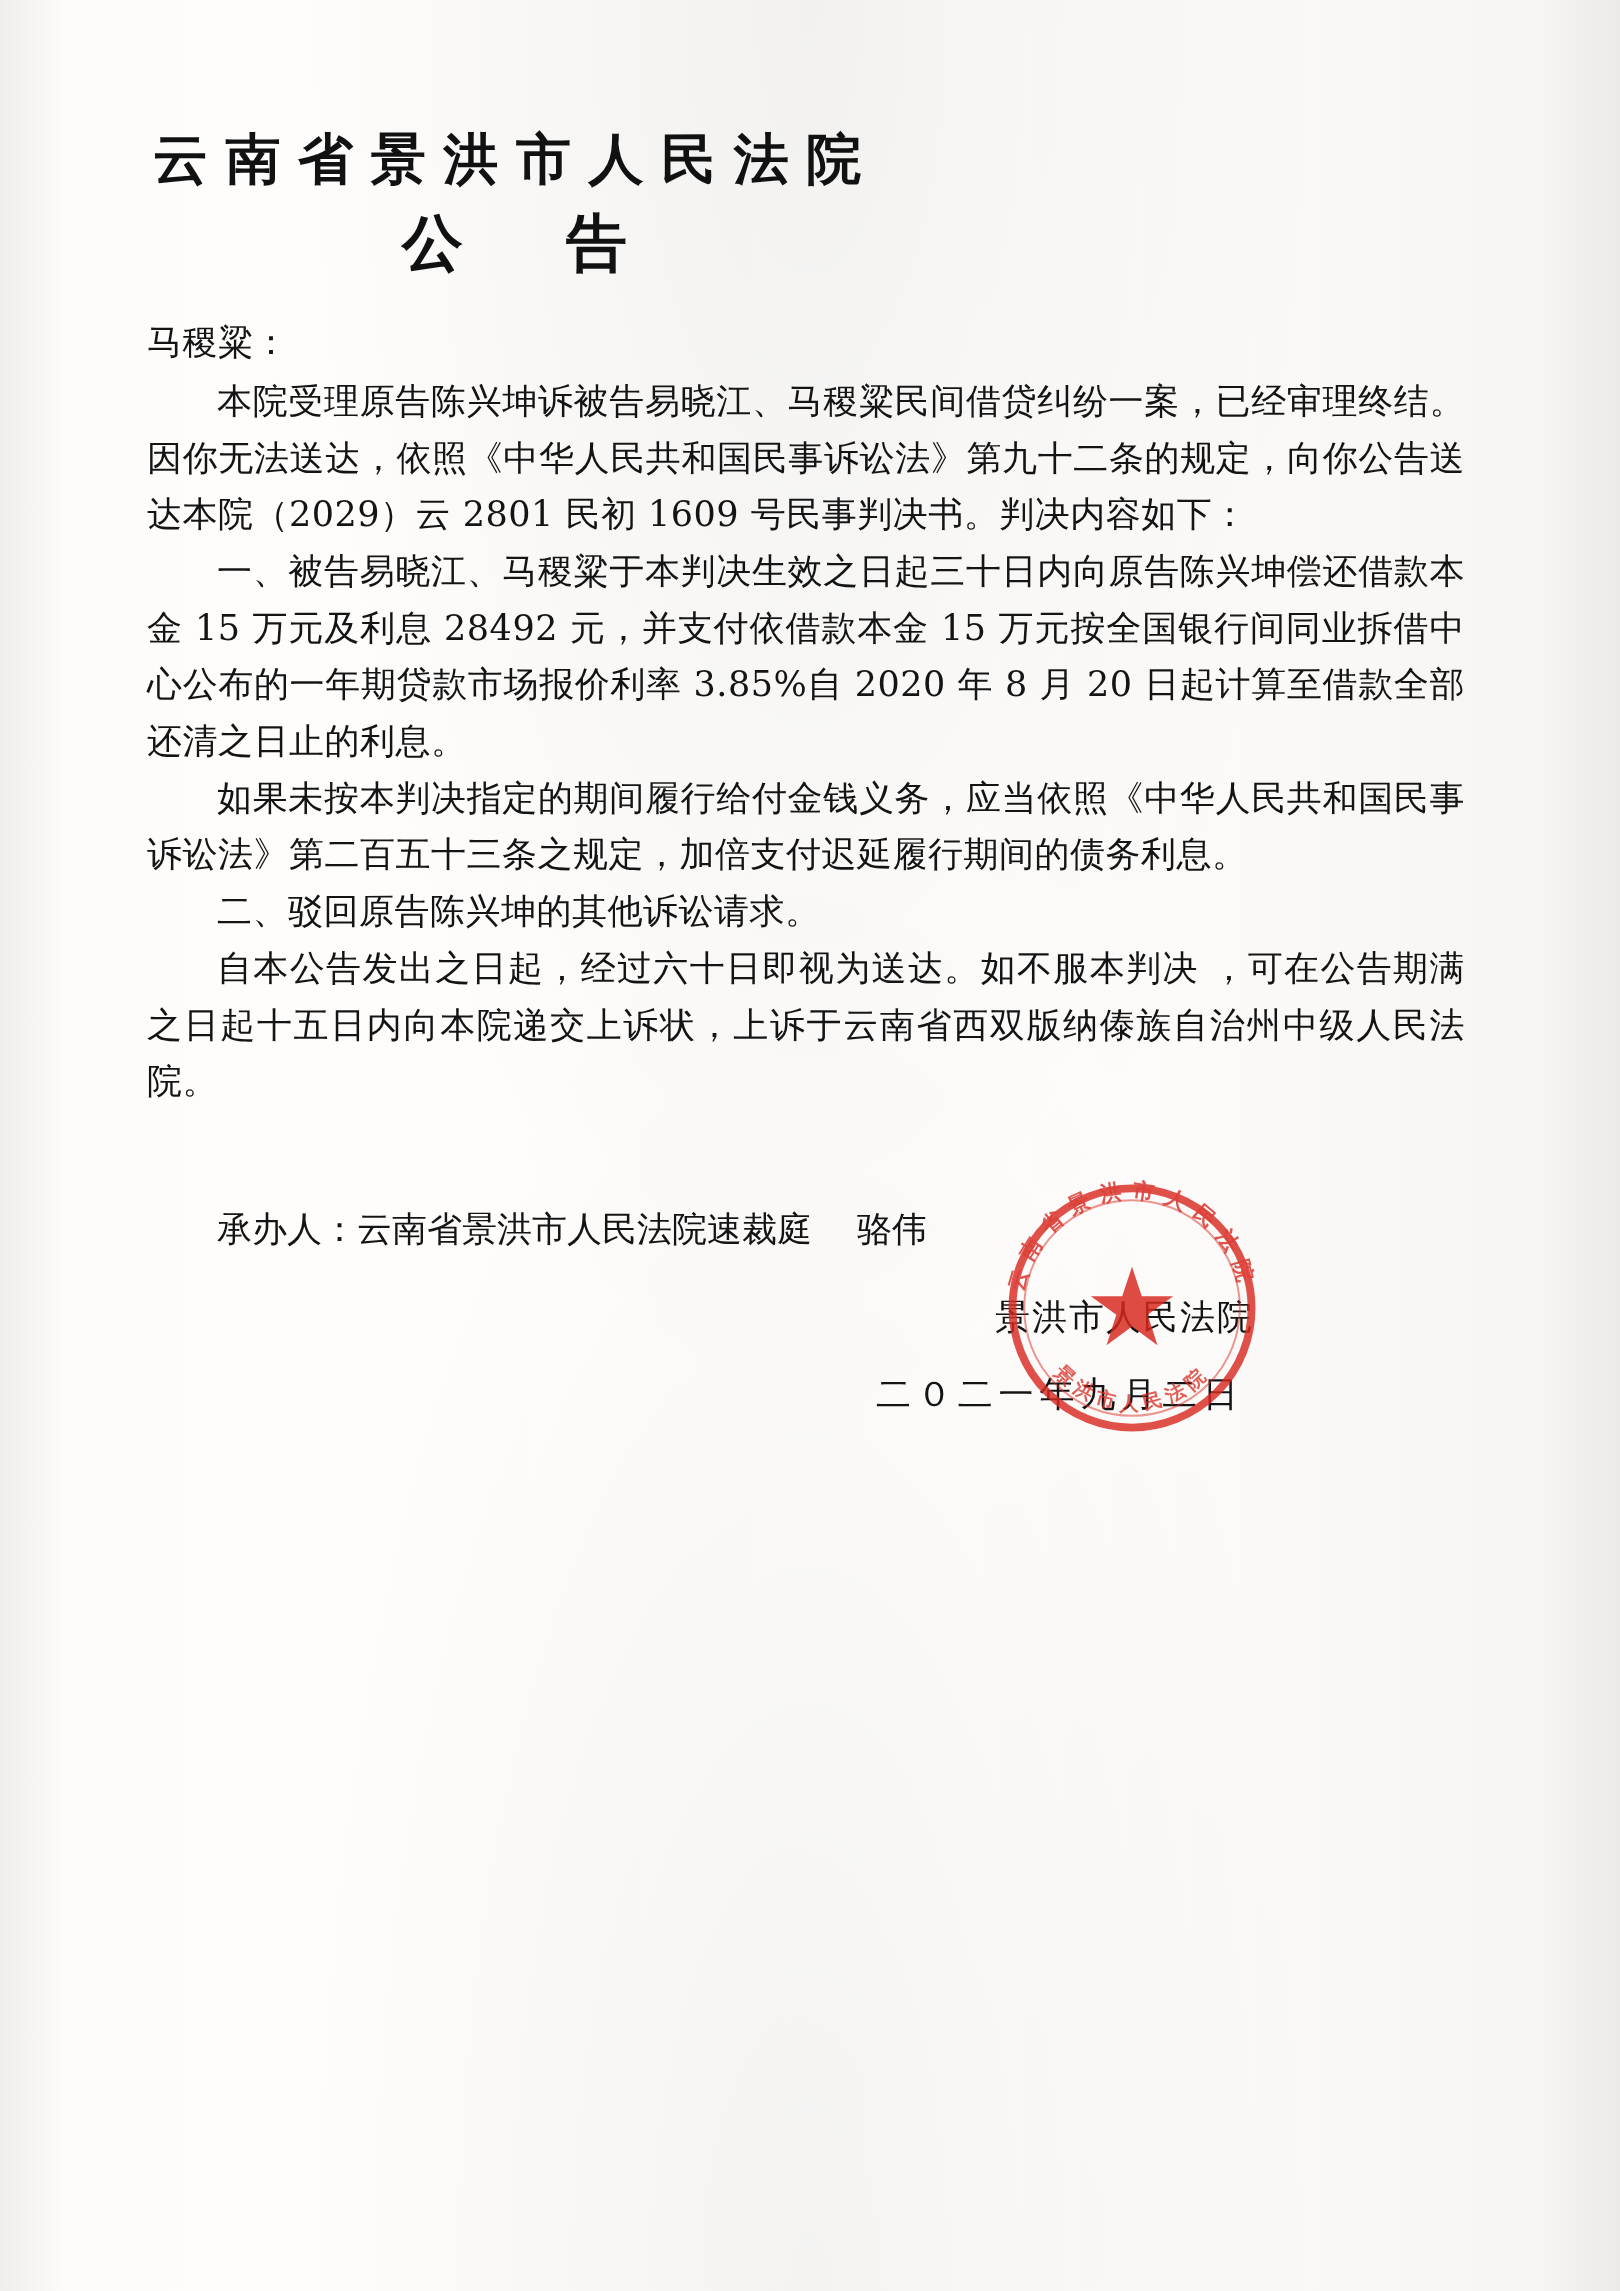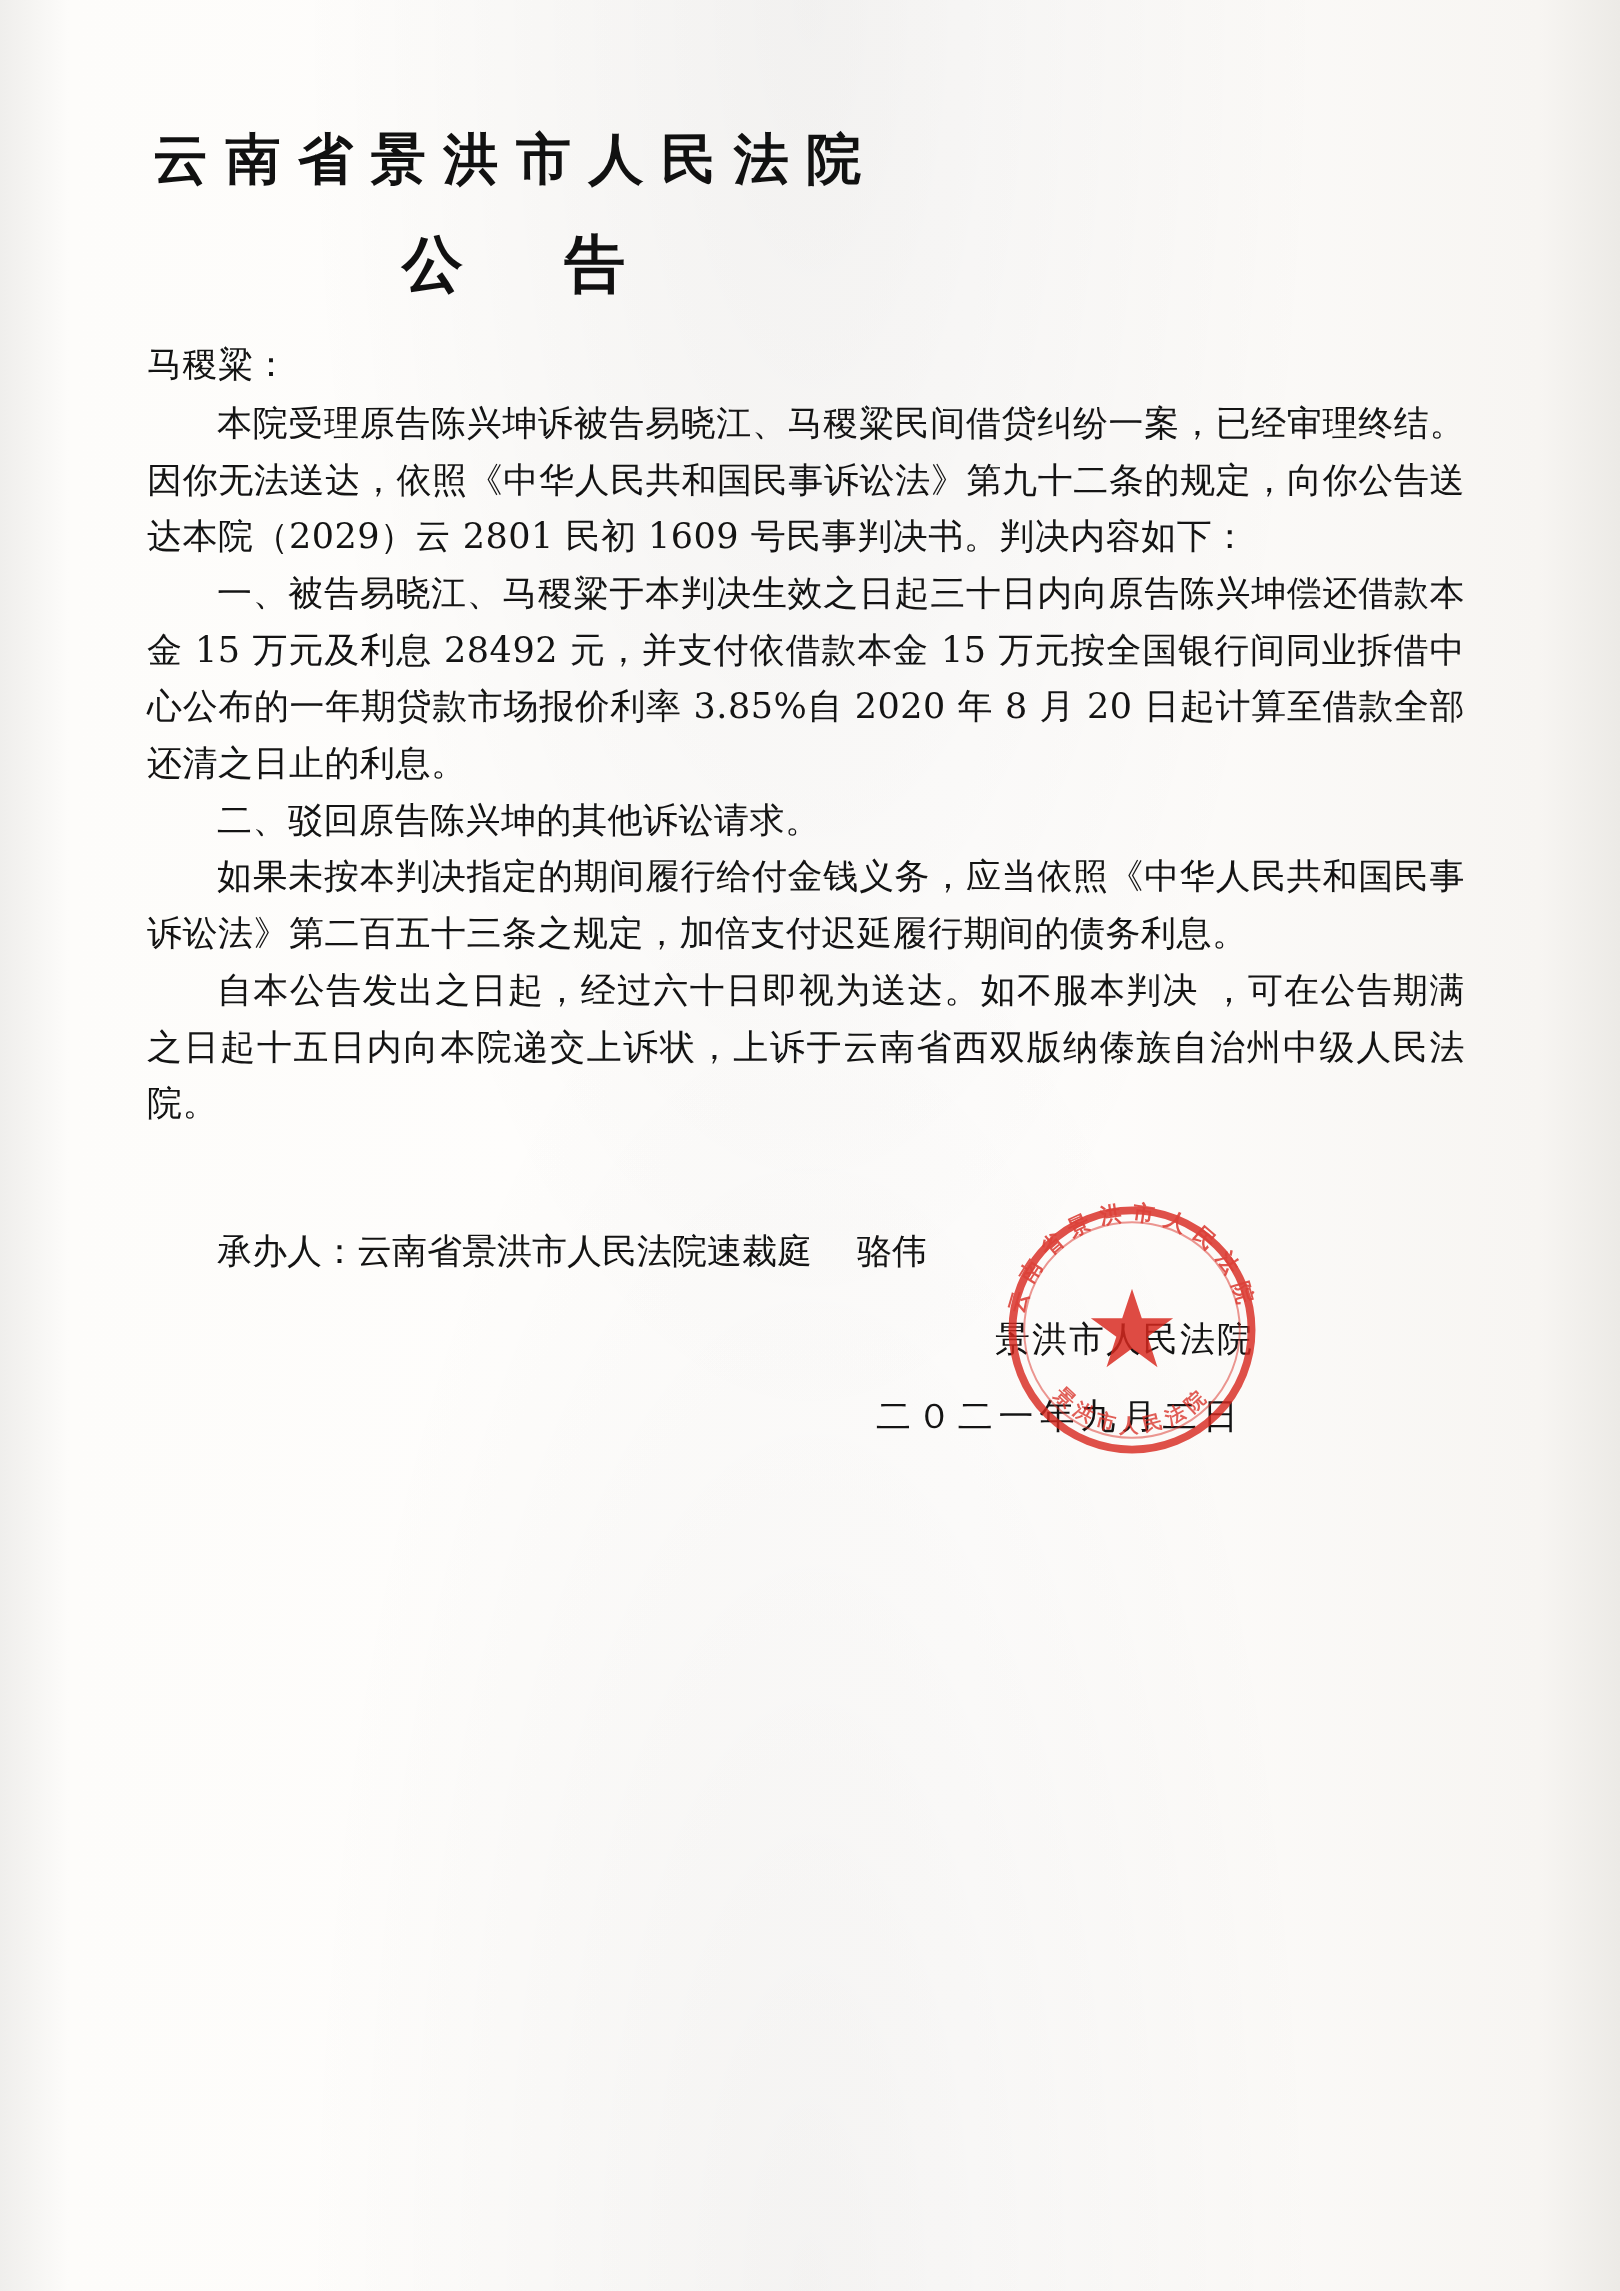--- a/index.html
+++ b/index.html
@@ -52,12 +52,12 @@
     white-space: nowrap;
   }
   .doc-type {
-    font-family: Liberation Serif, serif;
+    font-family: Liberation Sans, sans-serif;
     font-size: 61px;
     font-weight: 700;
     letter-spacing: 43px;
     color: #111;
-    margin-top: 35px;
+    margin-top: 13px;
     margin-left: 255px;
     line-height: 1.25;
   }

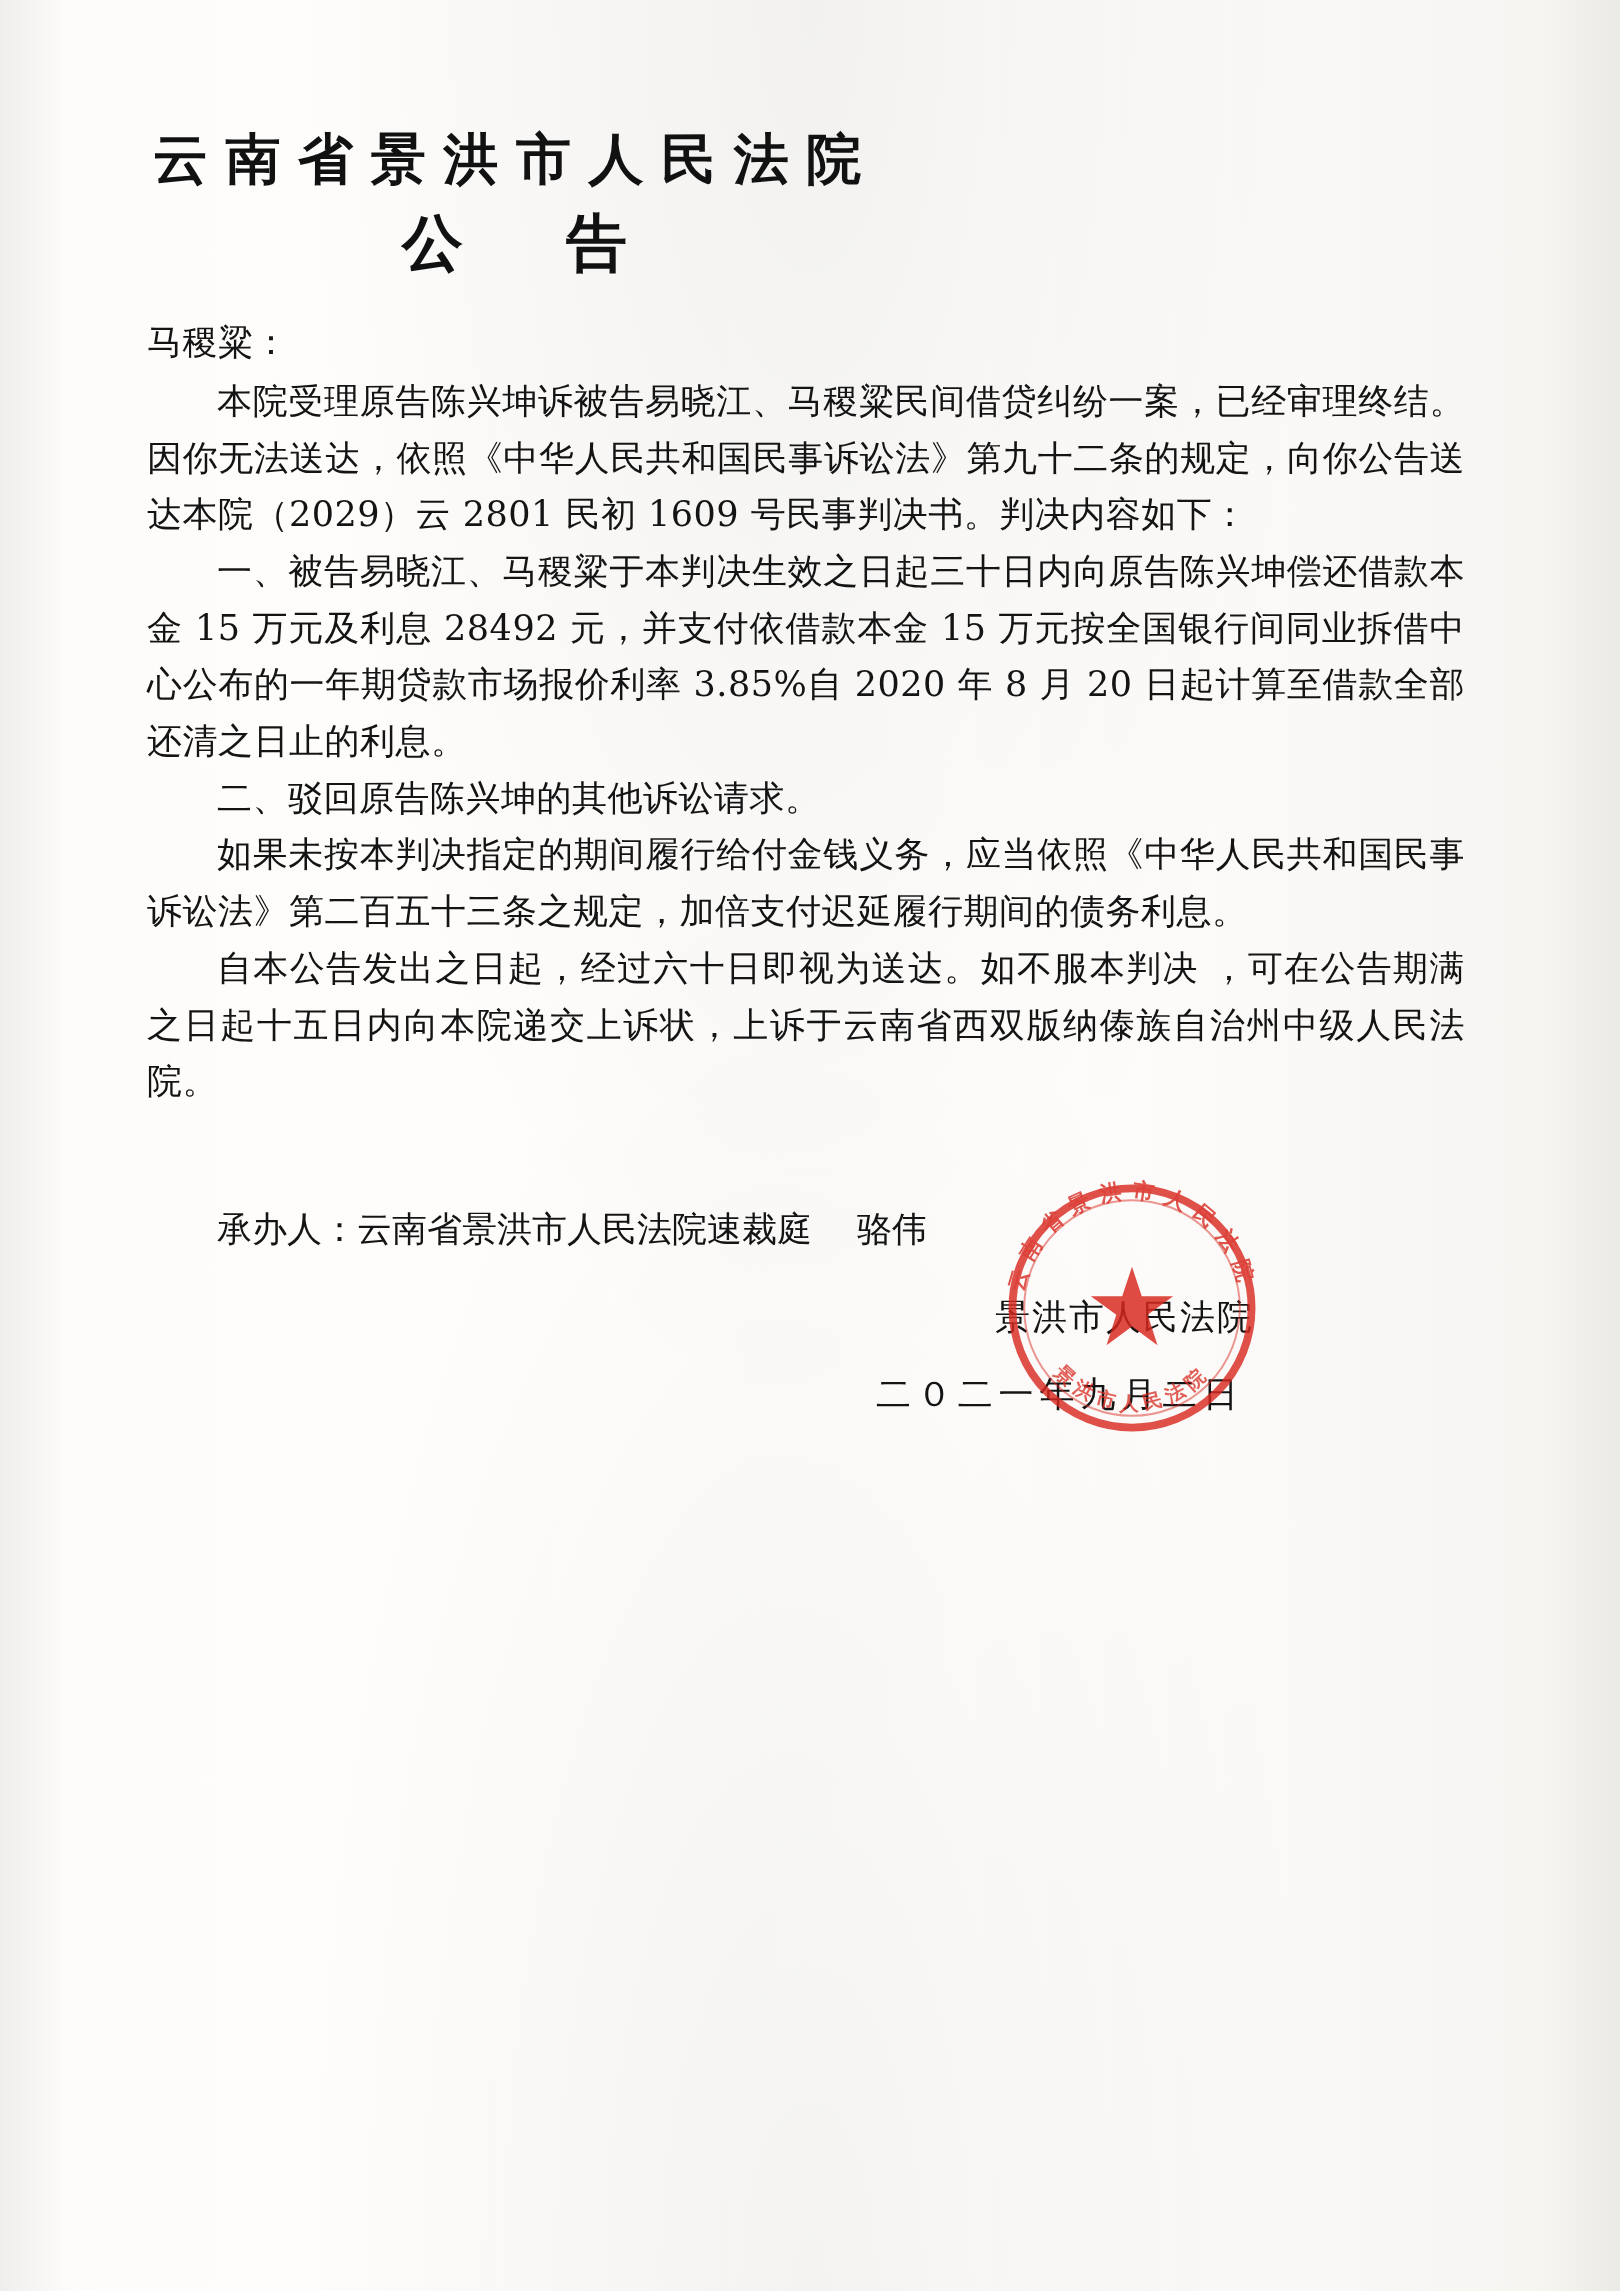--- a/index.html
+++ b/index.html
@@ -138,9 +138,9 @@
 
       <p class="para">一、被告易晓江、马稷粱于本判决生效之日起三十日内向原告陈兴坤偿还借款本金 15 万元及利息 28492 元，并支付依借款本金 15 万元按全国银行间同业拆借中心公布的一年期贷款市场报价利率 3.85%自 2020 年 8 月 20 日起计算至借款全部还清之日止的利息。</p>
 
+      <p class="para">如果未按本判决指定的期间履行给付金钱义务，应当依照《中华人民共和国民事诉讼法》第二百五十三条之规定，加倍支付迟延履行期间的债务利息。</p>
+
       <p class="para">二、驳回原告陈兴坤的其他诉讼请求。</p>
-
-      <p class="para">如果未按本判决指定的期间履行给付金钱义务，应当依照《中华人民共和国民事诉讼法》第二百五十三条之规定，加倍支付迟延履行期间的债务利息。</p>
 
 
       <p class="para">自本公告发出之日起，经过六十日即视为送达。如不服本判决 ，可在公告期满之日起十五日内向本院递交上诉状，上诉于云南省西双版纳傣族自治州中级人民法院。</p>

